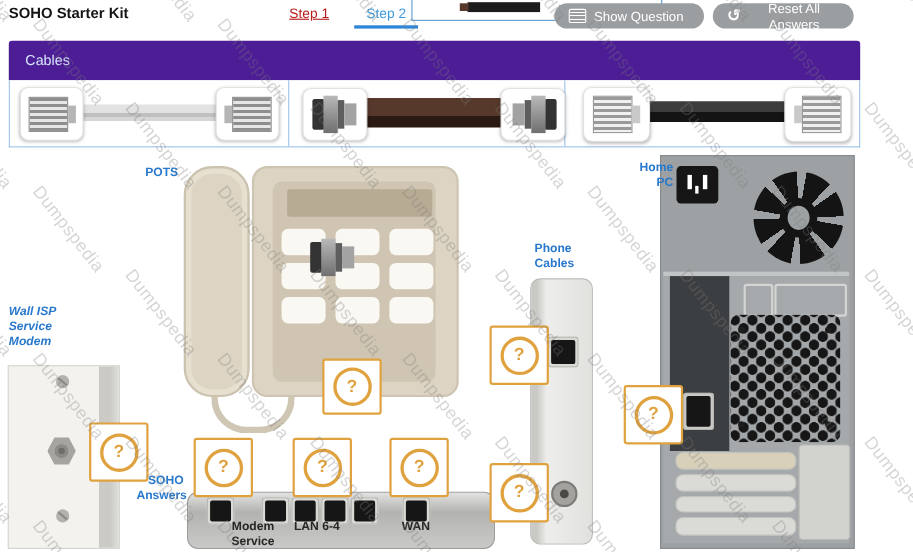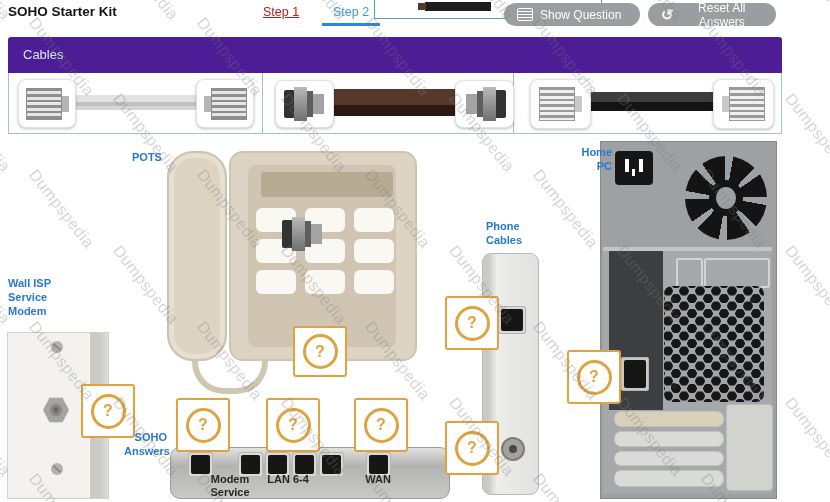--- a/index.html
+++ b/index.html
@@ -208,7 +208,7 @@
 
   <div class="dev-label" style="left:132px;top:150px;">POTS</div>
 
-  <div class="dev-label" style="left:8px;top:276px;">
+  <div class="dev-label" style="left:8px;top:276px;font-style:italic;">
     <div>Wall ISP</div>
     <div>Service</div>
     <div>Modem</div>

